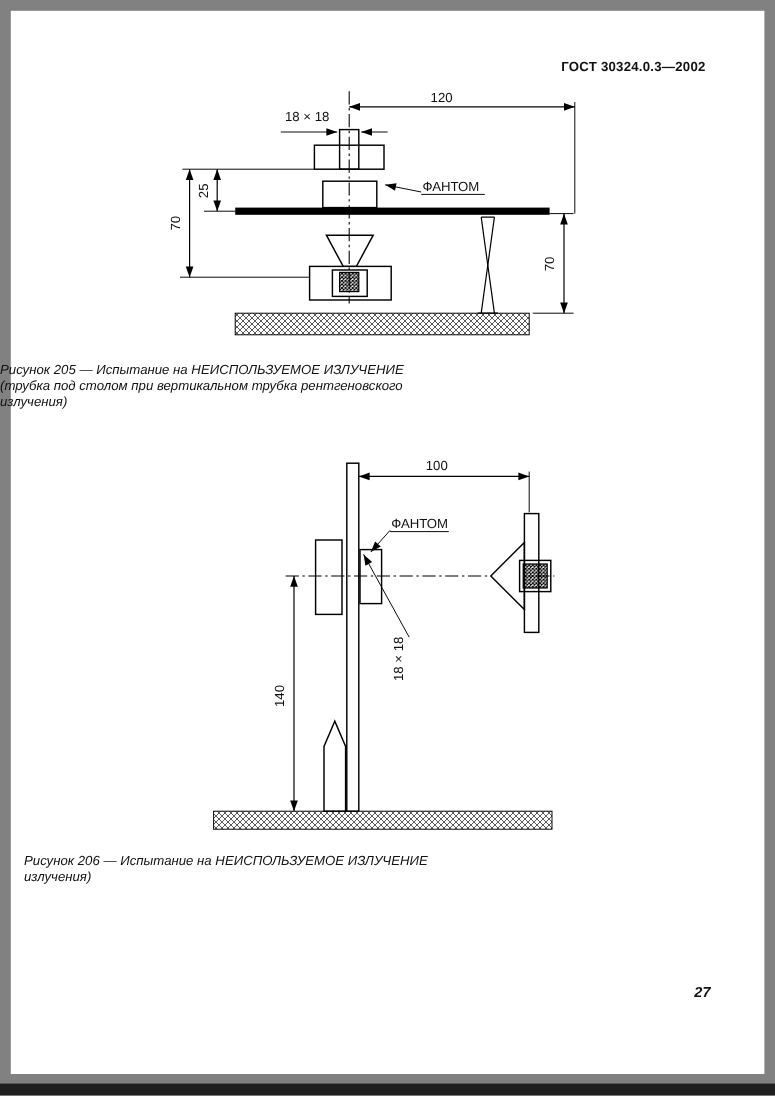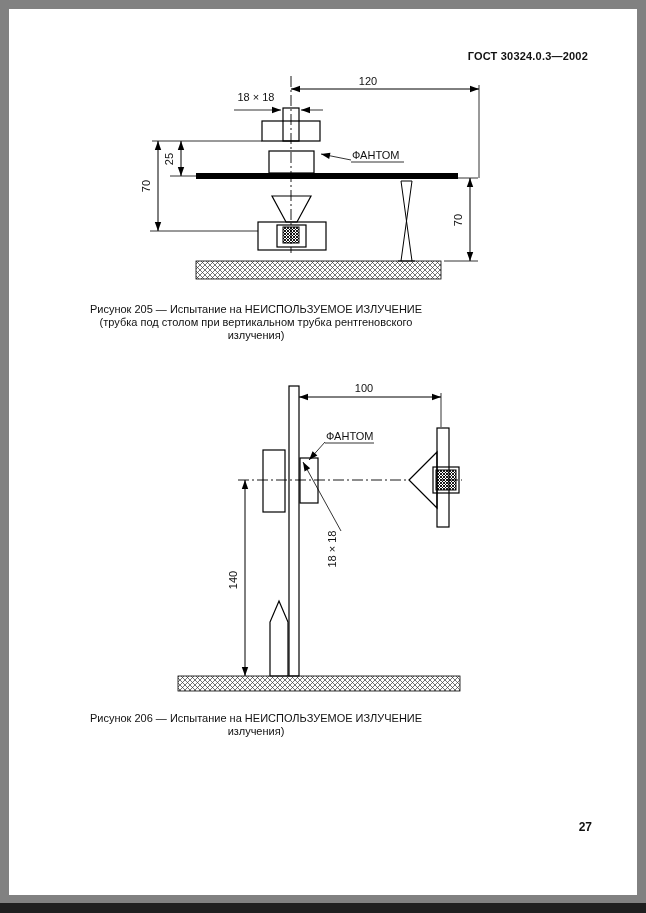--- a/index.html
+++ b/index.html
@@ -8,7 +8,7 @@
   .sheet{position:absolute;left:9px;top:9px;width:628px;height:886px;background:#ffffff;}
   .bottom-bar{position:absolute;left:0;bottom:0;width:646px;height:10px;background:#1f1f1f;}
   .doc-header{position:absolute;top:50px;right:58px;font-size:11px;font-weight:bold;color:#111;letter-spacing:0.2px;}
-  .caption{position:absolute;left:0;width:512px;text-align:center;font-size:11px;line-height:13px;color:#111;}
+  .caption{position:absolute;left:0;width:512px;font-size:11px;line-height:13px;color:#111;font-style:italic;}
   .page-number{position:absolute;top:820px;right:54px;font-size:12px;font-weight:bold;color:#111;}
   svg{position:absolute;}
   svg text{font-family:"Liberation Sans","DejaVu Sans",sans-serif;font-size:11px;fill:#111;}

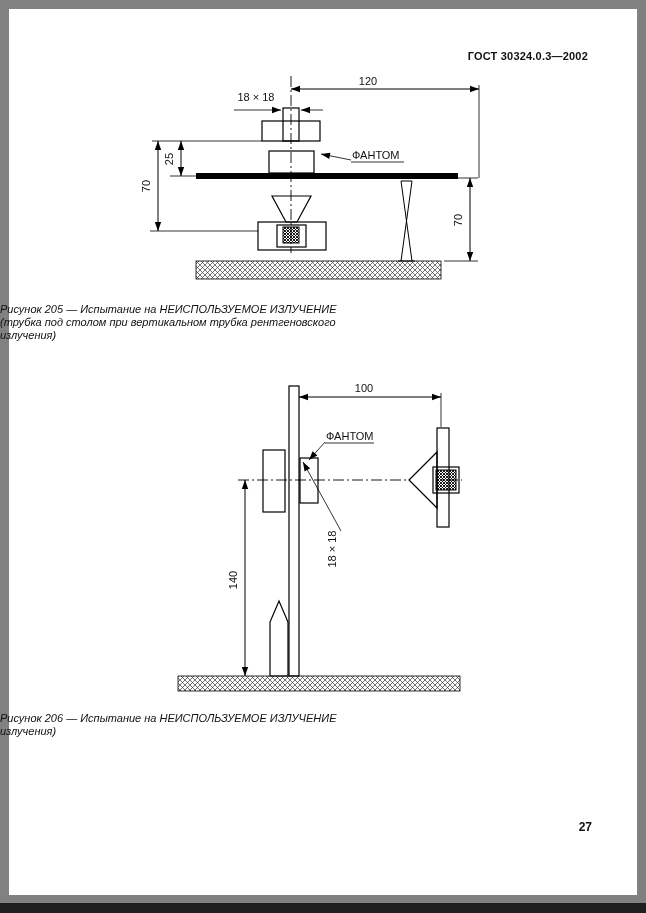--- a/index.html
+++ b/index.html
@@ -164,7 +164,7 @@
     <rect x="178" y="676" width="282" height="15" fill="url(#floorB)" stroke="#000" stroke-width="0.8"></rect>
   </svg>
 
-  <div class="caption" style="top:712px;">
+  <div class="caption" style="top:712px;padding-left:20px;">
     <div>Рисунок 206 — Испытание на НЕИСПОЛЬЗУЕМОЕ ИЗЛУЧЕНИЕ</div>
     <div>излучения)</div>
   </div>

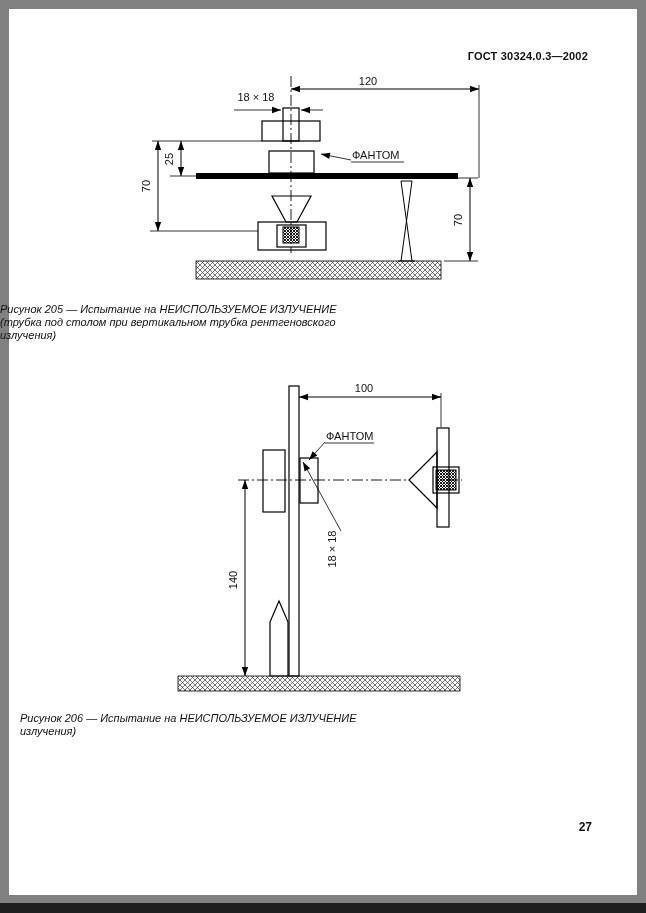--- a/index.html
+++ b/index.html
@@ -9,7 +9,7 @@
   .bottom-bar{position:absolute;left:0;bottom:0;width:646px;height:10px;background:#1f1f1f;}
   .doc-header{position:absolute;top:50px;right:58px;font-size:11px;font-weight:bold;color:#111;letter-spacing:0.2px;}
   .caption{position:absolute;left:0;width:512px;font-size:11px;line-height:13px;color:#111;font-style:italic;}
-  .page-number{position:absolute;top:820px;right:54px;font-size:12px;font-weight:bold;color:#111;}
+  .page-number{position:absolute;top:820px;right:54px;font-size:12px;font-weight:bold;color:#111;font-style:italic;}
   svg{position:absolute;}
   svg text{font-family:"Liberation Sans","DejaVu Sans",sans-serif;font-size:11px;fill:#111;}
   .ln{stroke:#000;stroke-width:1;fill:none;}

